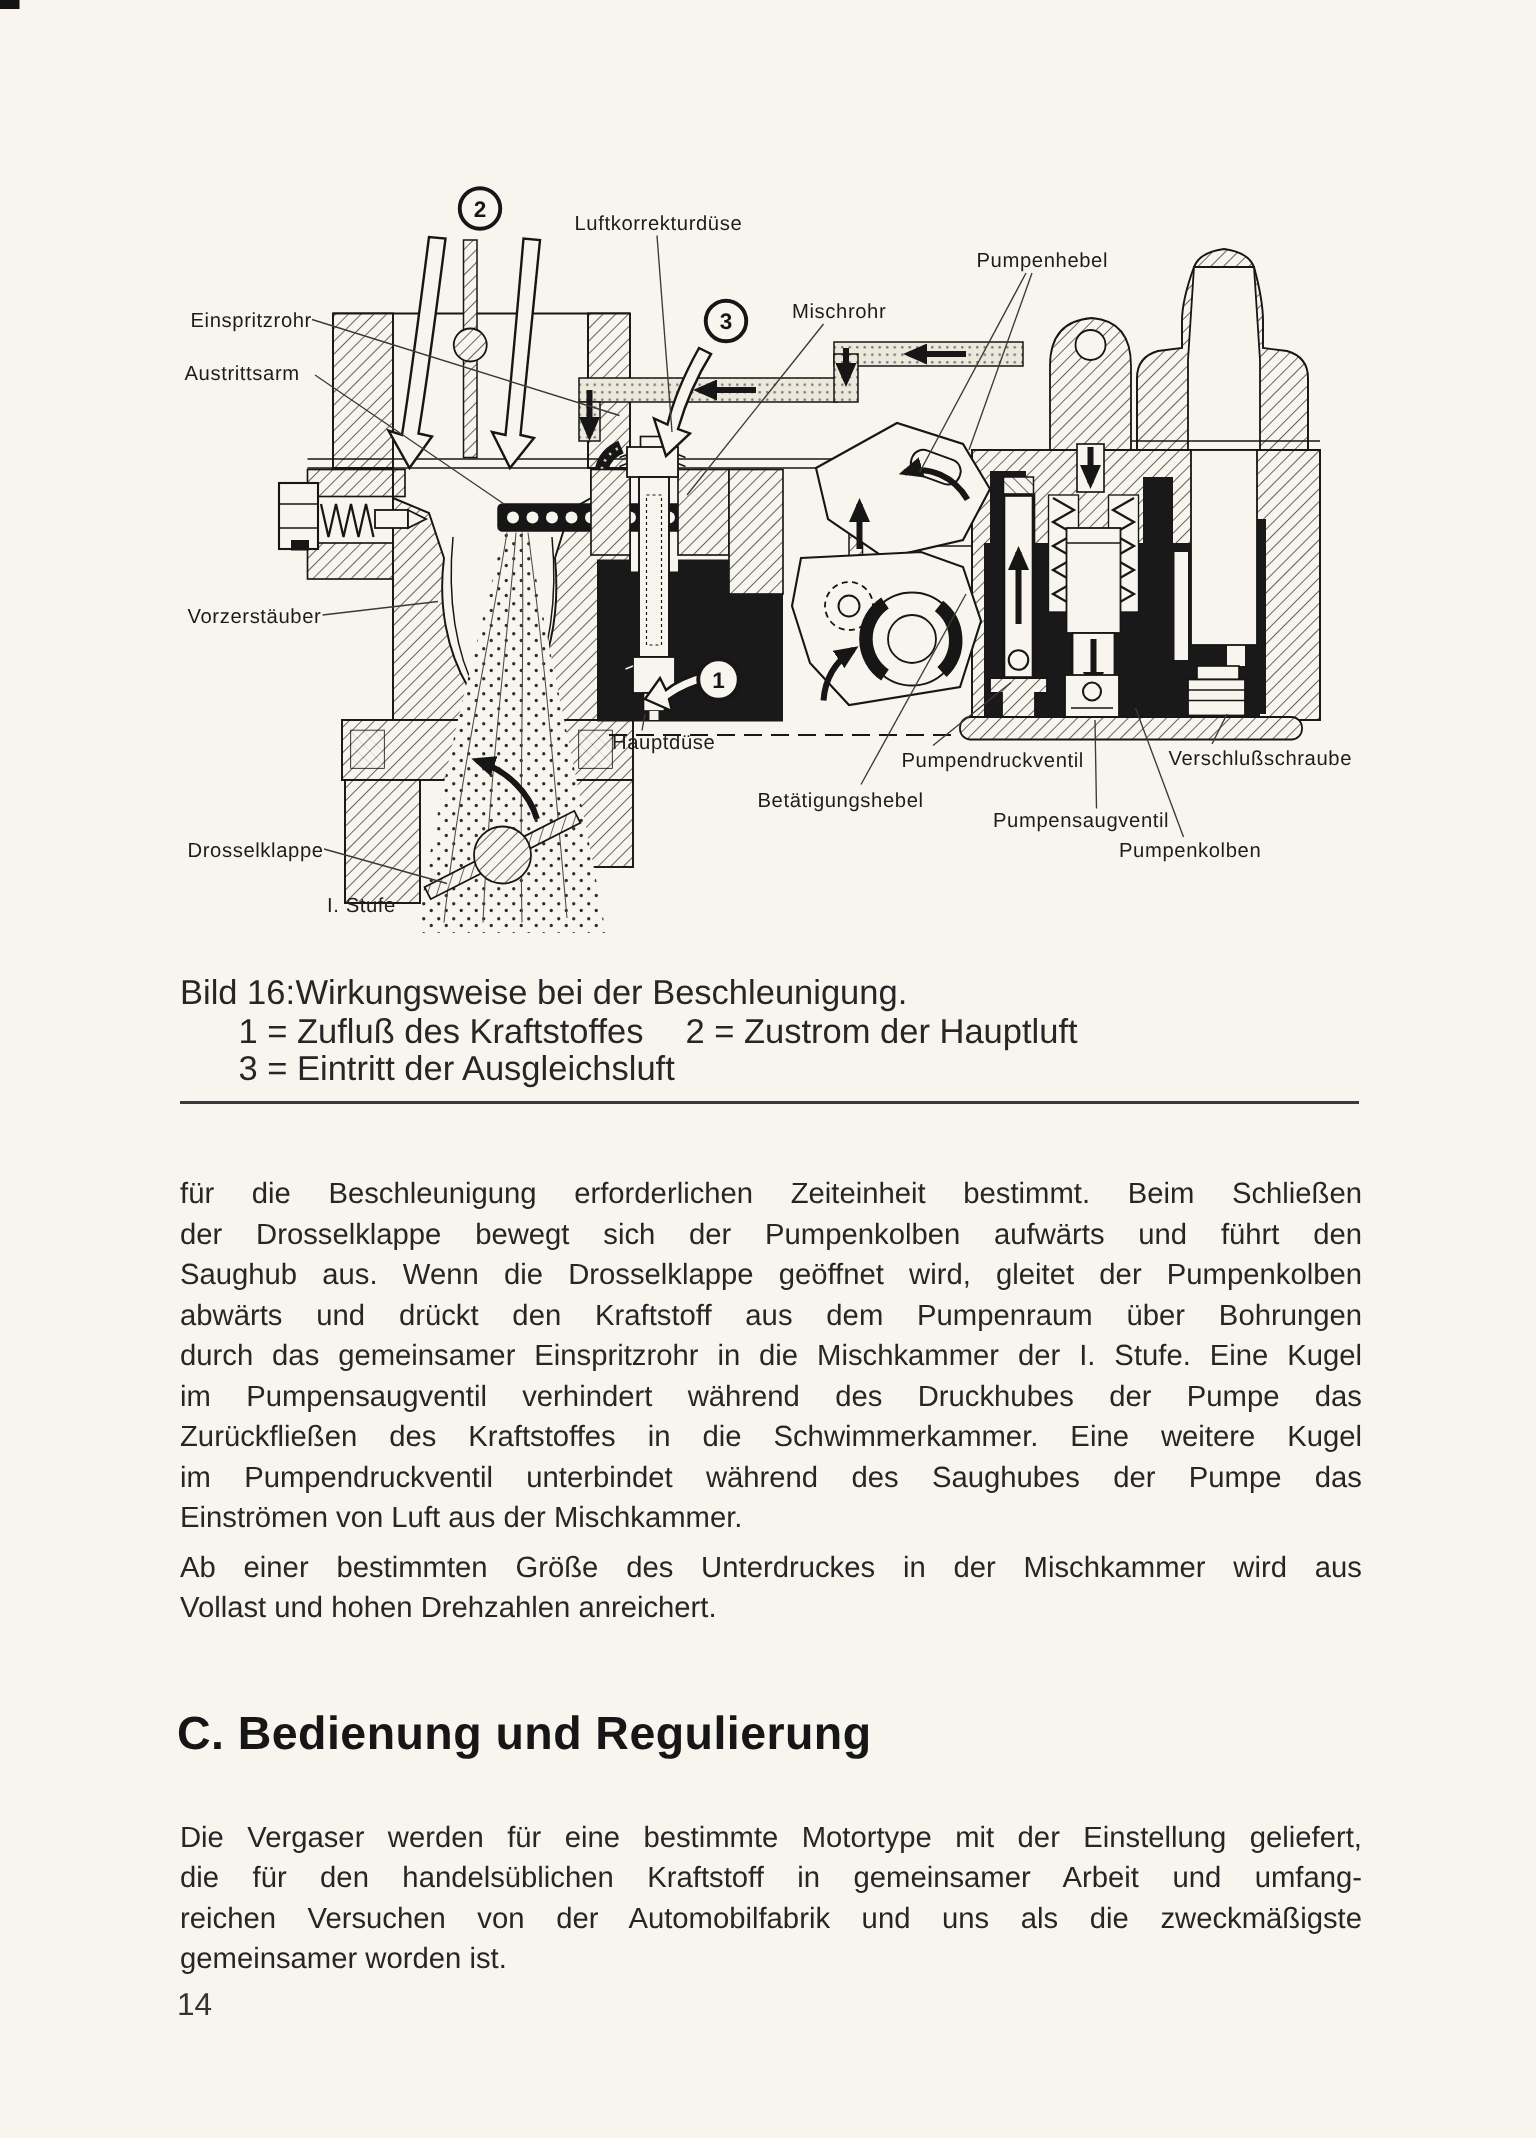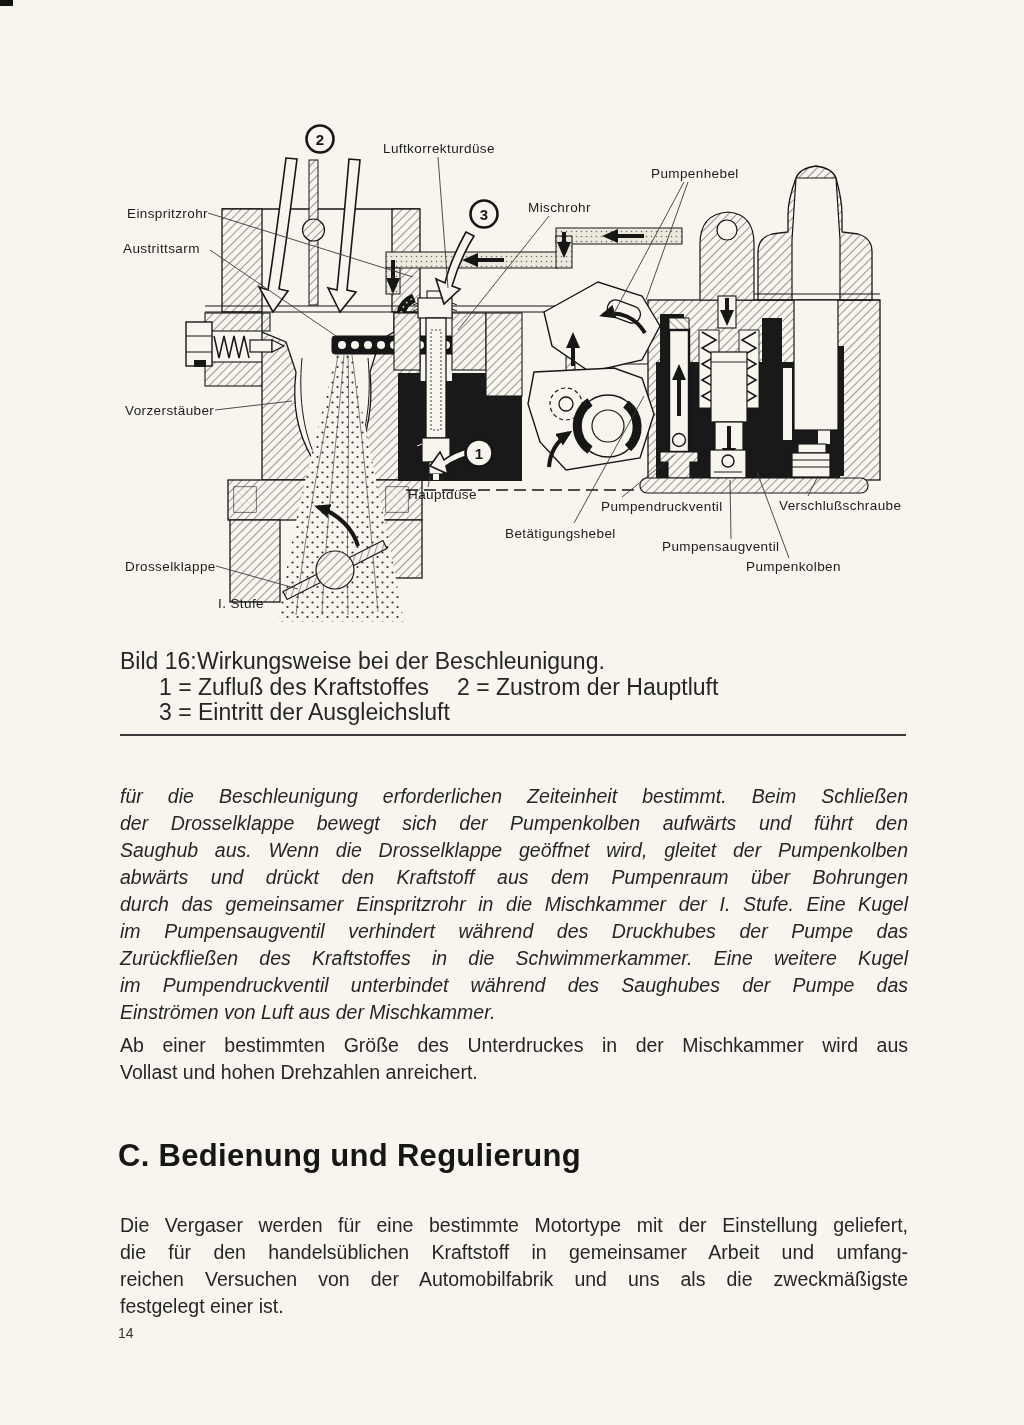--- a/index.html
+++ b/index.html
@@ -24,7 +24,7 @@
   .rule { position:absolute; left:120px; top:734px; width:786px; height:0; border-top:2px solid #3a3a3a; }
 
   .bodytext { position:absolute; left:120px; width:788px; font-size:19.5px; line-height:27px; color:#262626; }
-  .p1 { top:783px;font-style:italic; }
+  .p1 { top:783px; }
   .p2 { top:1032px; }
   .p3 { top:1212px; }
   .jl { text-align:justify; text-align-last:justify; white-space:normal; }

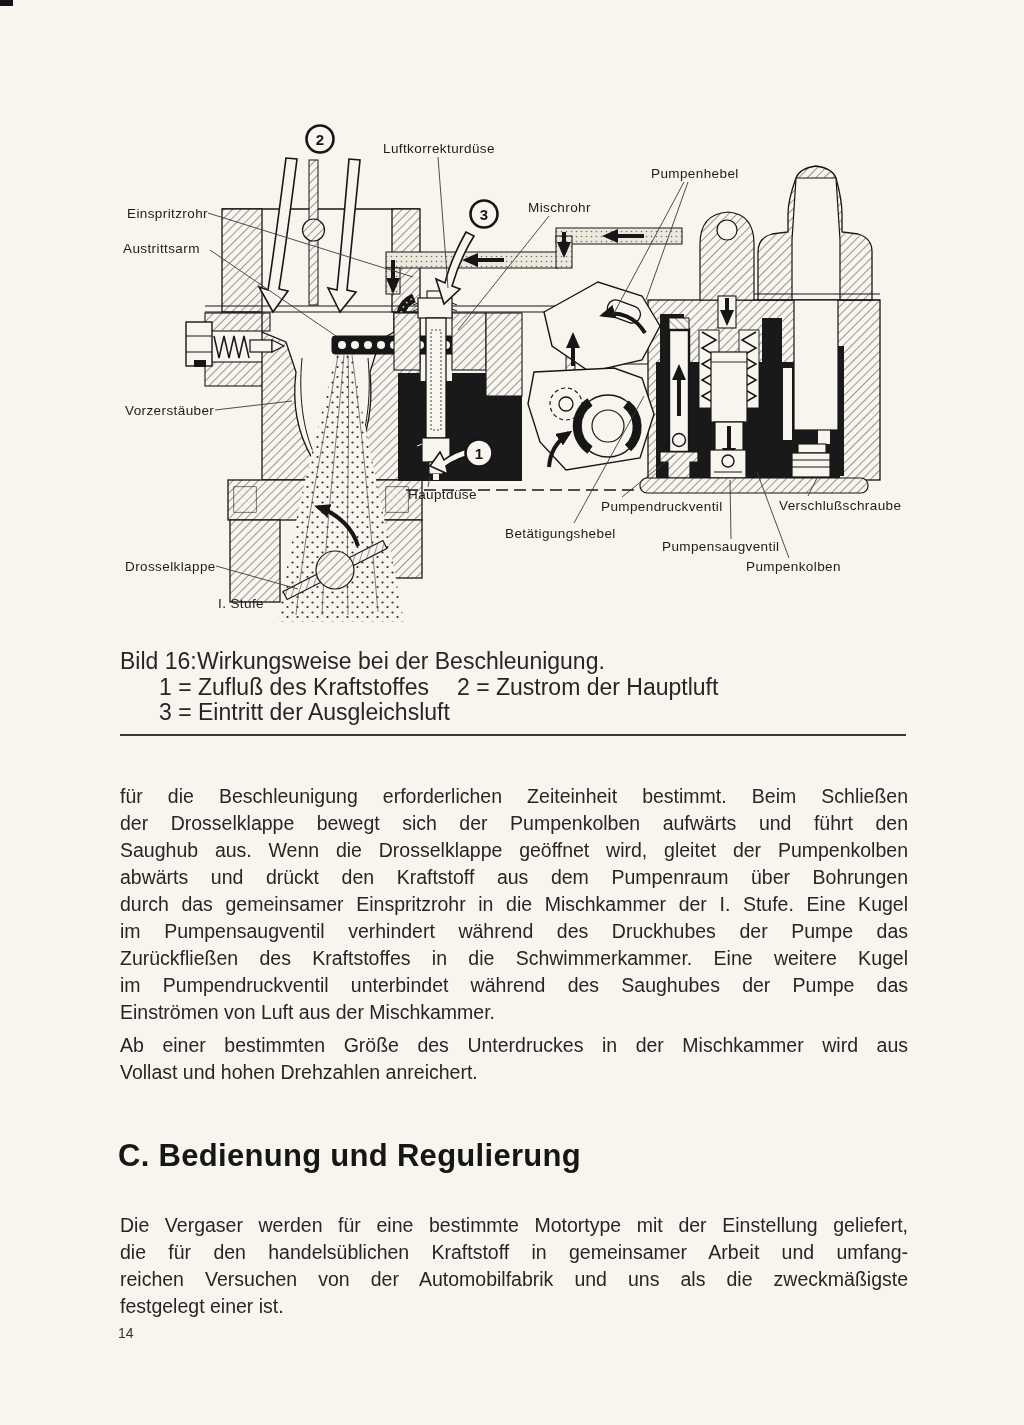--- a/index.html
+++ b/index.html
@@ -337,7 +337,7 @@
     <div class="jl">Die Vergaser werden für eine bestimmte Motortype mit der Einstellung geliefert,</div>
     <div class="jl">die für den handelsüblichen Kraftstoff in gemeinsamer Arbeit und umfang-</div>
     <div class="jl">reichen Versuchen von der Automobilfabrik und uns als die zweckmäßigste</div>
-    <div class="jl last">festgelegt einer ist.</div>
+    <div class="jl last">gemeinsamer worden ist.</div>
   </div>
 
   <div class="pagenum">14</div>

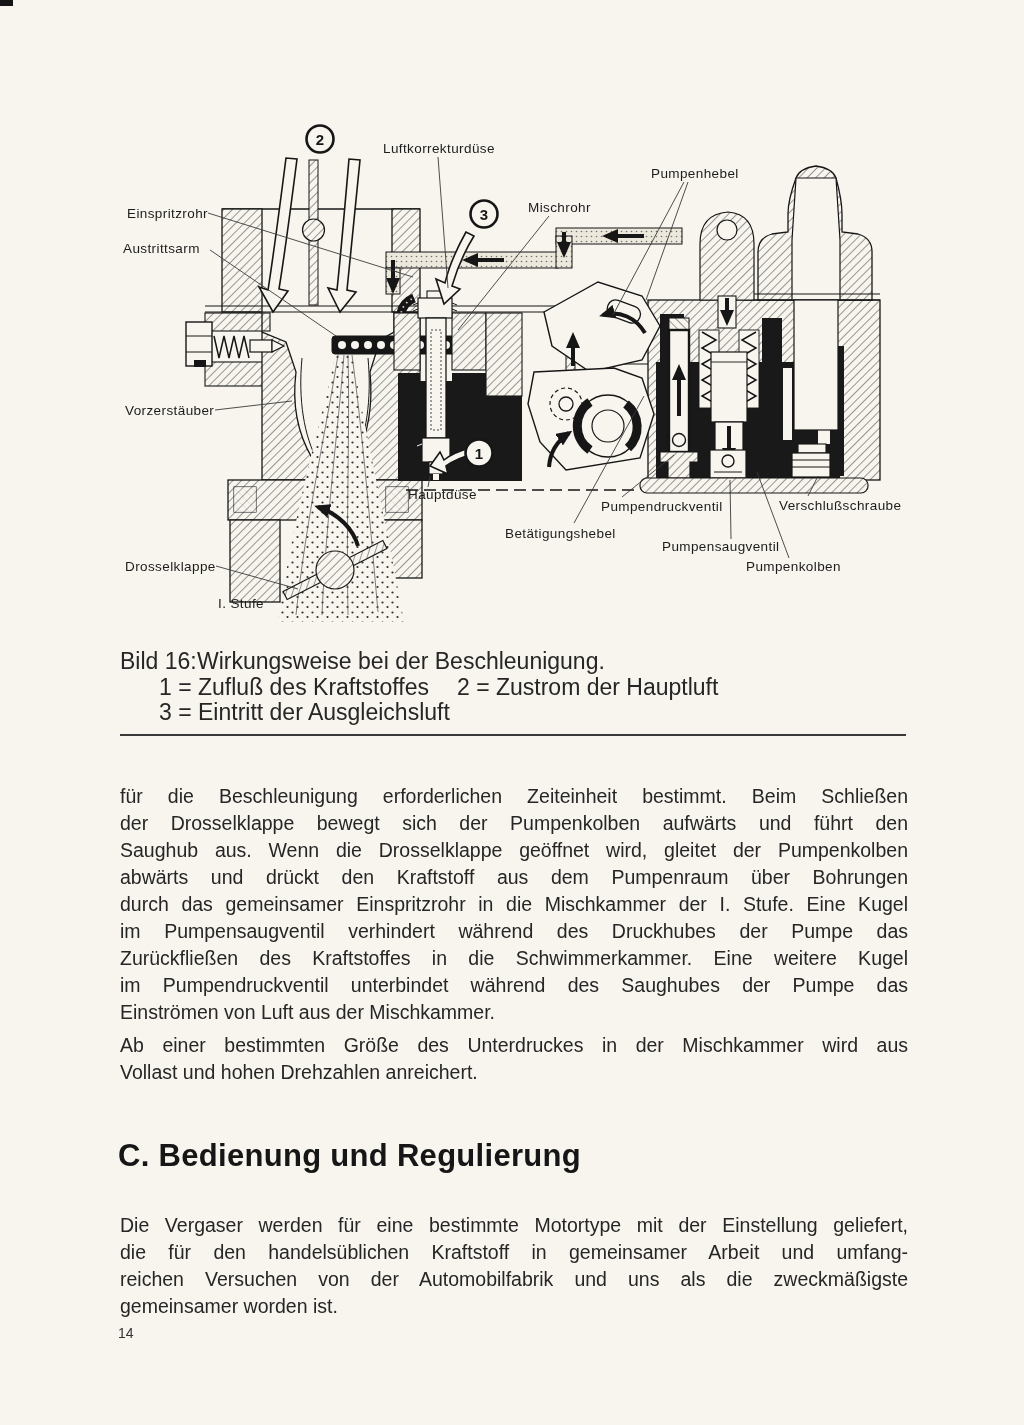--- a/index.html
+++ b/index.html
@@ -31,7 +31,7 @@
   .jl.last { text-align-last:left; }
 
   .heading { position:absolute; left:118px; top:1138px; font-size:31px; font-weight:bold; color:#161616; letter-spacing:0.3px; }
-  .pagenum { position:absolute; left:118px; top:1325px; font-size:14px; color:#333; }
+  .pagenum { position:absolute; left:118px; top:1325px; font-size:21px; color:#333; }
 </style>
 </head>
 <body>

